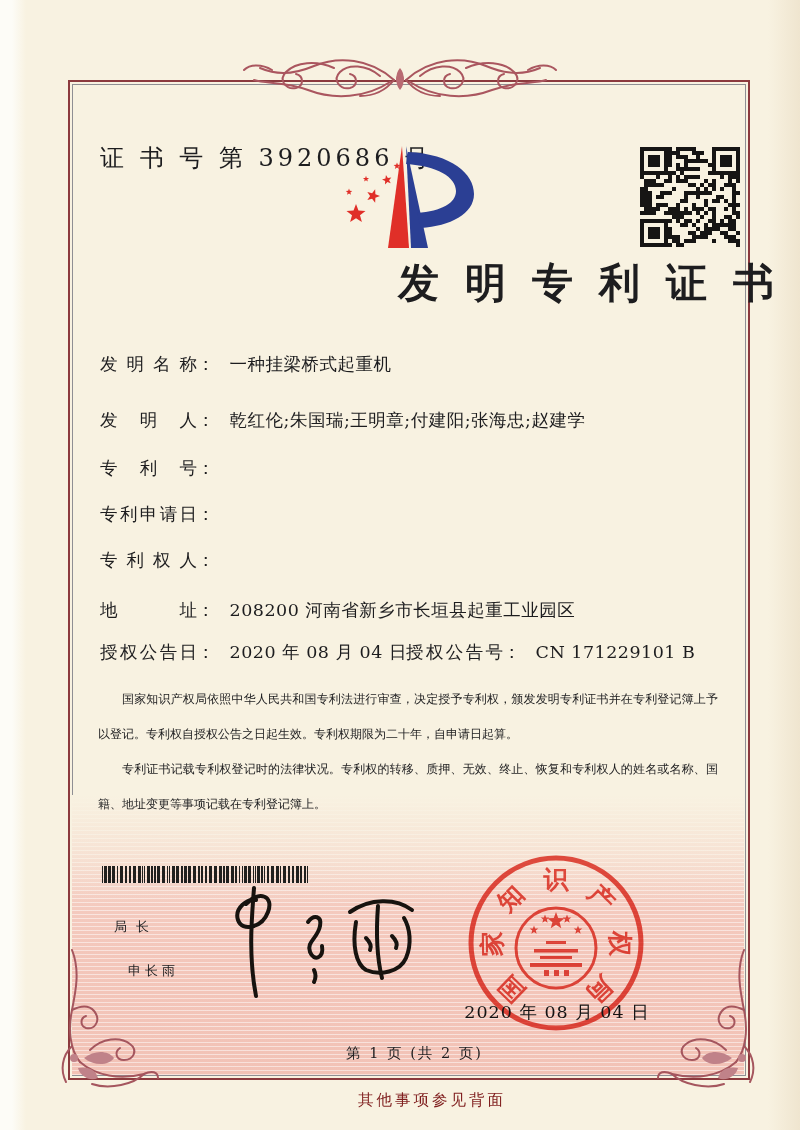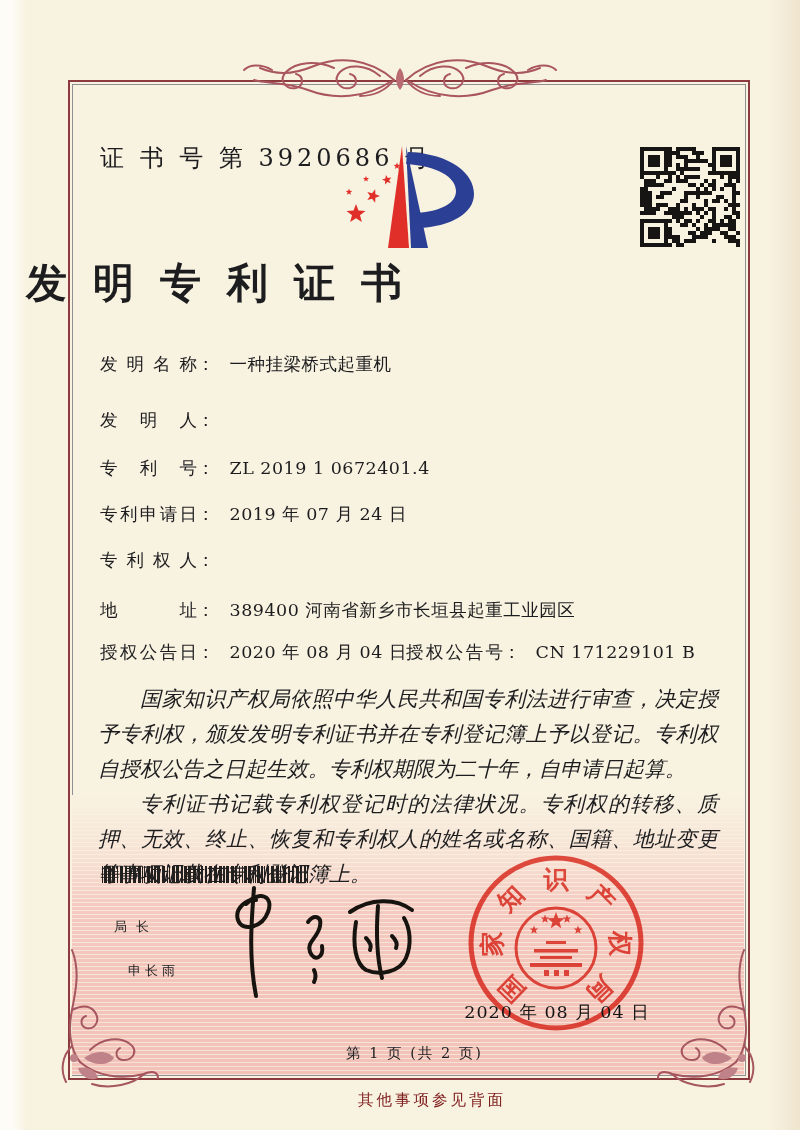--- a/index.html
+++ b/index.html
@@ -25,7 +25,7 @@
     background:linear-gradient(180deg,#f8f2e1 0,rgba(248,242,225,.55) 55%,rgba(248,242,225,0) 100%);
   }
   .cert-no{left:100px;top:142px;font-size:24px;letter-spacing:4px;}
-  .title{left:0;top:256px;width:100%;text-align:left;font-size:41px;font-weight:700;
+  .title{left:0;top:256px;width:100%;text-align:right;font-size:41px;font-weight:700;
          letter-spacing:26px;text-indent:26px;}
   .frow{position:absolute;left:100px;display:flex;align-items:baseline;font-size:17.5px;}
   .jlabel{display:inline-flex;justify-content:space-between;width:97px;}

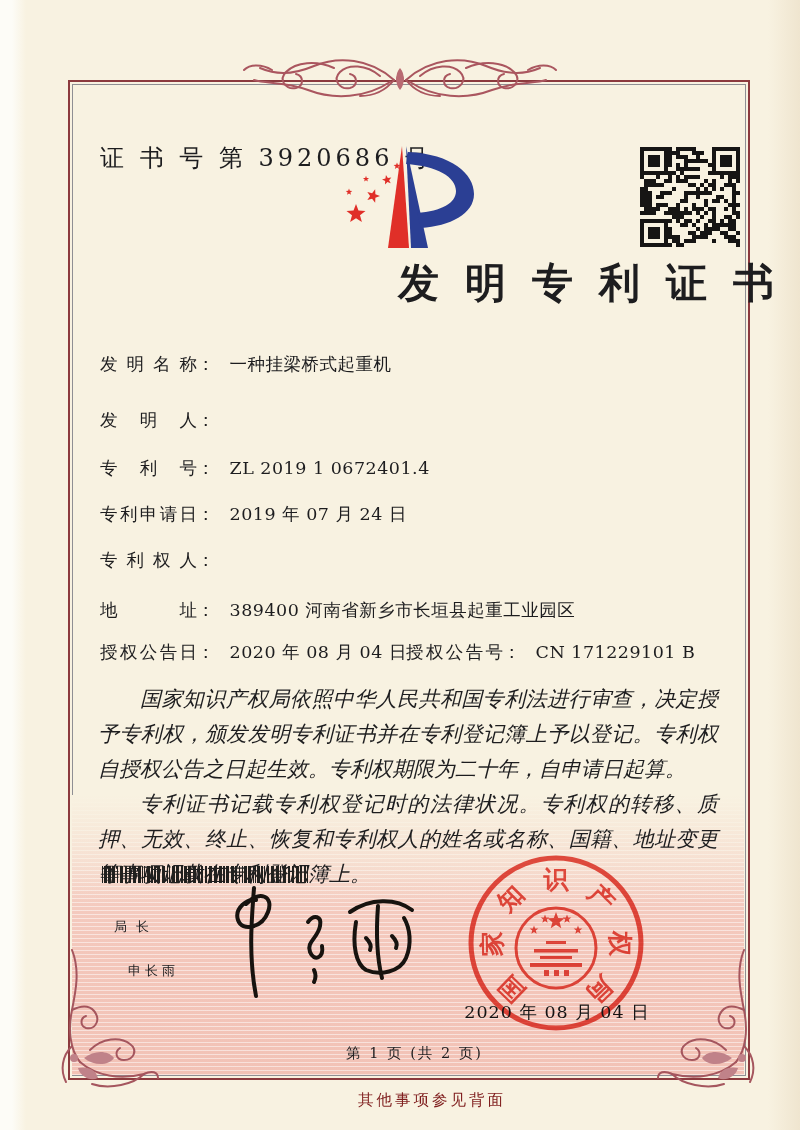--- a/index.html
+++ b/index.html
@@ -386,6 +386,7 @@
       <span>人</span>
     </span>
     <span class="colon">：</span>
+  <span class="fval">乾红伦;朱国瑞;王明章;付建阳;张海忠;赵建学</span>
 </div>
 <div class="frow" style="top:456px;">
   <span class="jlabel">

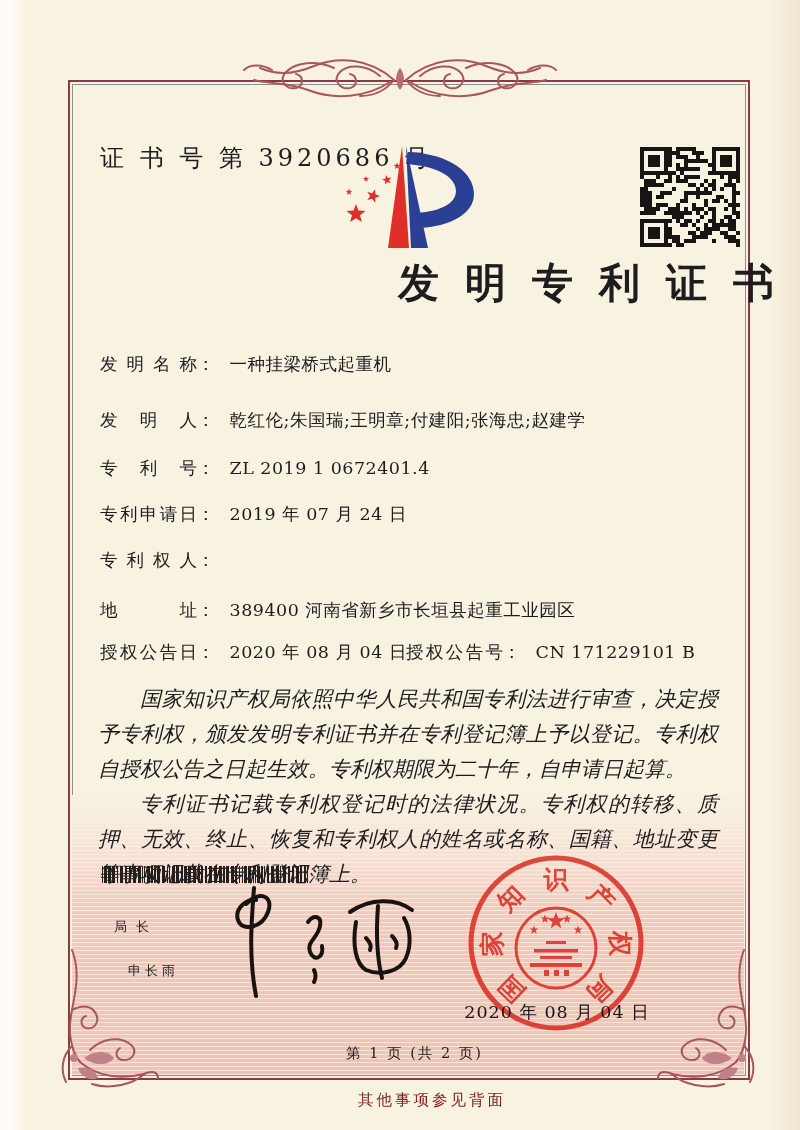--- a/index.html
+++ b/index.html
@@ -395,7 +395,6 @@
       <span>号</span>
     </span>
     <span class="colon">：</span>
-  <span class="fval">ZL 2019 1 0672401.4</span>
 </div>
 <div class="frow" style="top:502px;">
   <span class="jlabel">

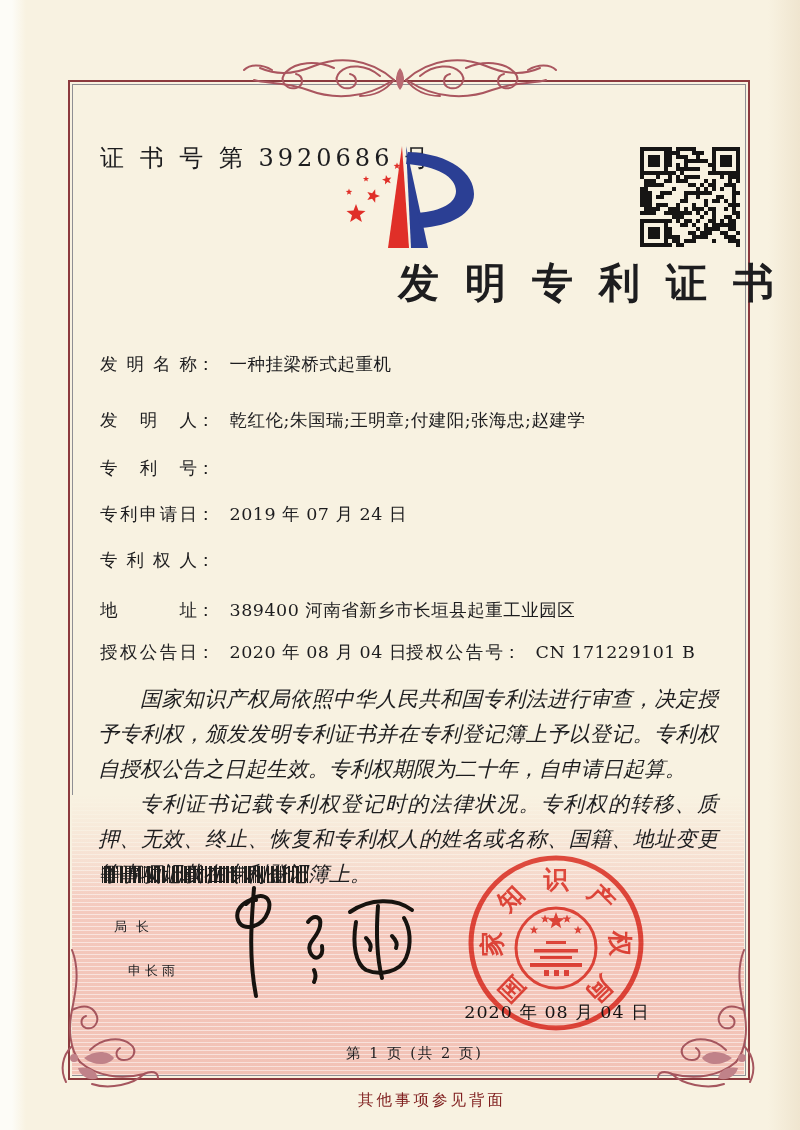--- a/index.html
+++ b/index.html
@@ -405,7 +405,6 @@
       <span>日</span>
     </span>
     <span class="colon">：</span>
-  <span class="fval">2019 年 07 月 24 日</span>
 </div>
 <div class="frow" style="top:548px;">
   <span class="jlabel">

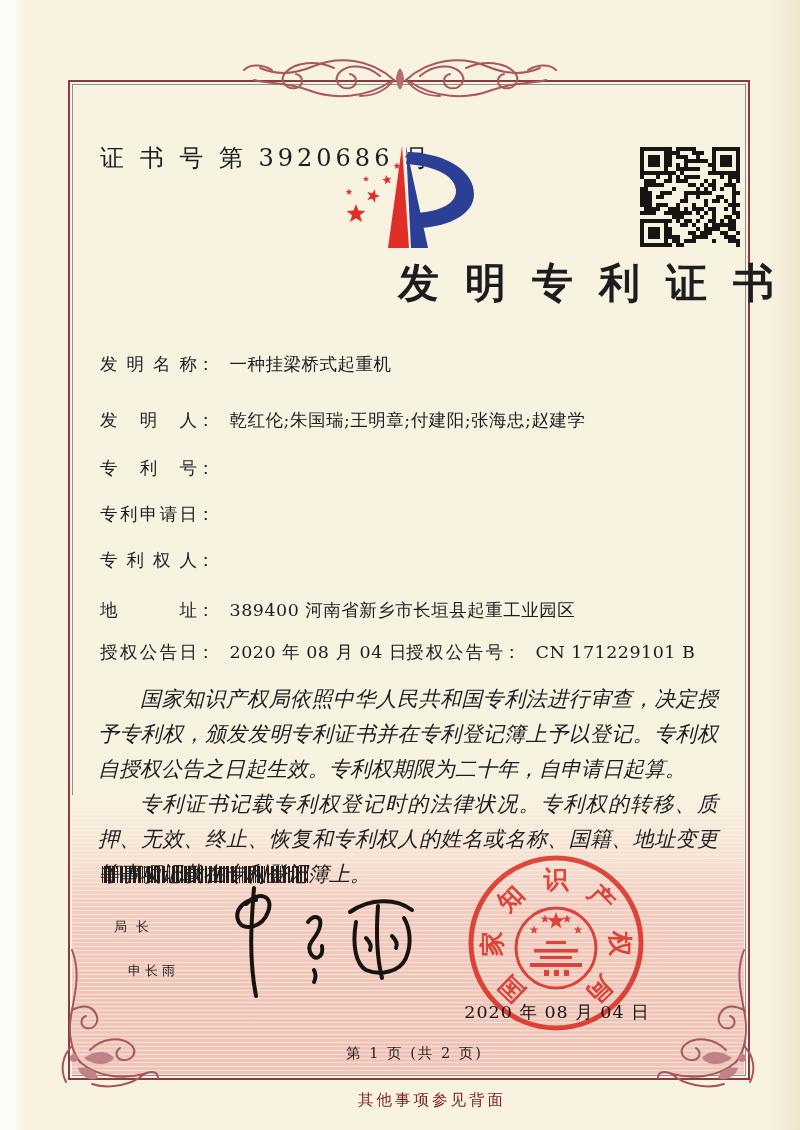--- a/index.html
+++ b/index.html
@@ -421,7 +421,7 @@
       <span>址</span>
     </span>
     <span class="colon">：</span>
-  <span class="fval">389400 河南省新乡市长垣县起重工业园区</span>
+  <span class="fval">208200 河南省新乡市长垣县起重工业园区</span>
 </div>
 <div class="frow" style="top:640px;">
   <span class="jlabel">

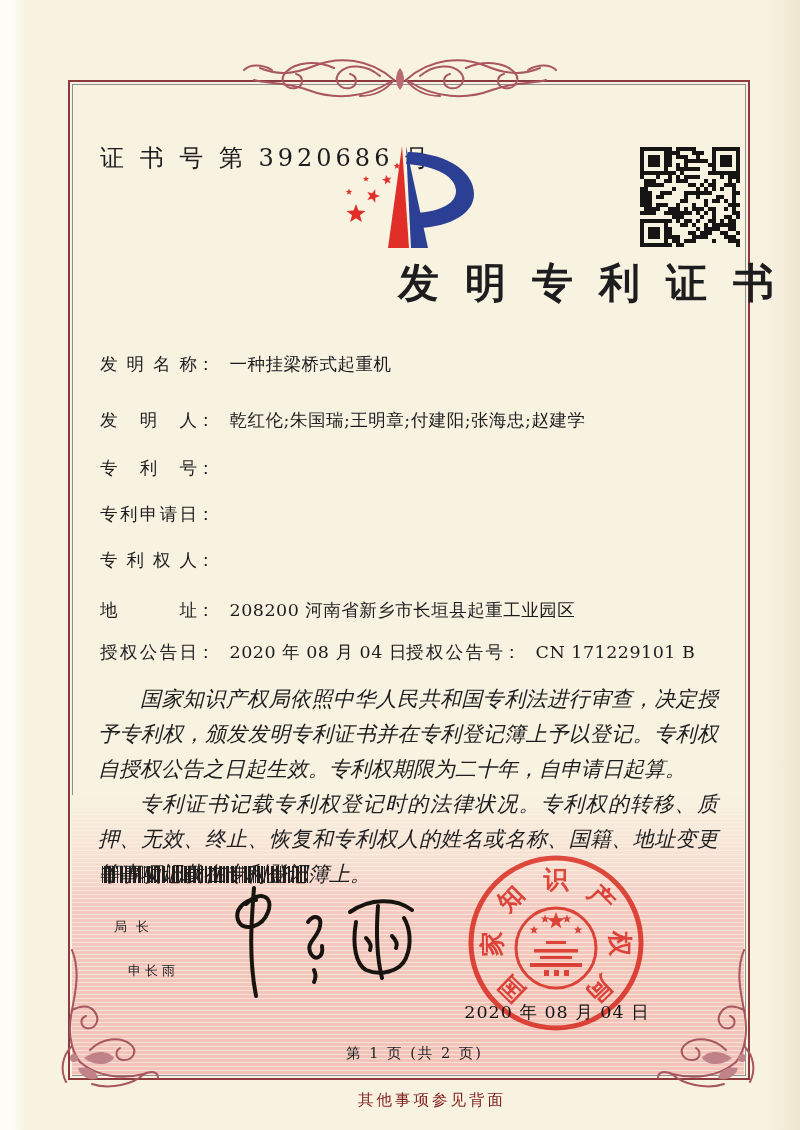--- a/index.html
+++ b/index.html
@@ -31,7 +31,7 @@
   .jlabel{display:inline-flex;justify-content:space-between;width:97px;}
   .colon{margin:0 2px 0 0;}
   .fval{margin-left:13px;white-space:nowrap;letter-spacing:.5px;}
-  .paras{left:98px;top:682px;width:620px;font-size:21px;line-height:35px;text-align:justify;font-style:italic;}
+  .paras{left:98px;top:682px;width:620px;font-size:12px;line-height:35px;text-align:justify;}
   .paras p{margin:0;text-indent:2em;}
   .signer{font-size:13px;letter-spacing:9px;}
   .seal-wrap{left:466px;top:853px;width:180px;height:180px;opacity:.88;mix-blend-mode:multiply;}

